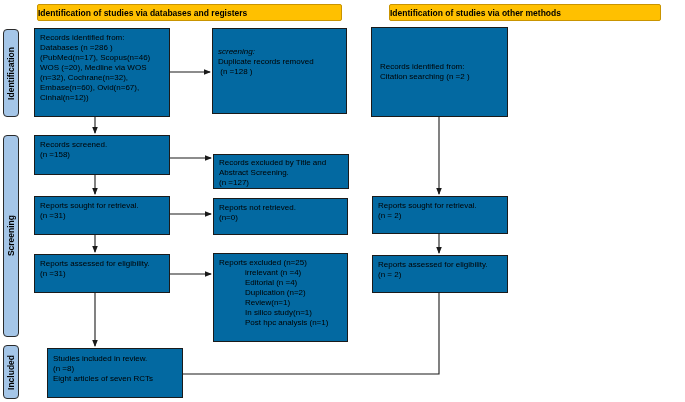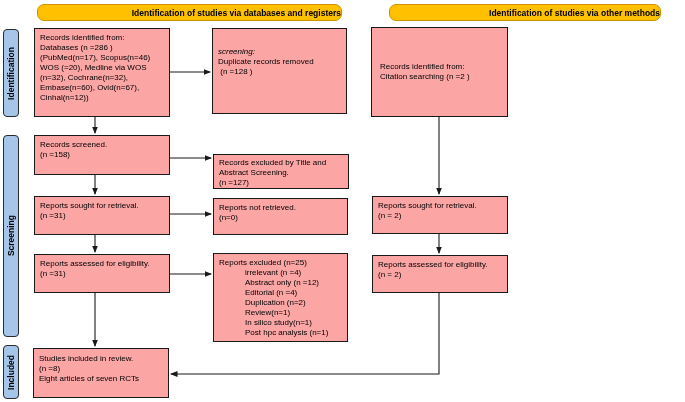--- a/index.html
+++ b/index.html
@@ -13,8 +13,8 @@
 
   .hdr{
     position:absolute;top:4px;height:17px;line-height:17px;
-    background:#FFC000;border:1px solid #C99400;border-radius:7px;
-    font-size:8.5px;font-weight:bold;text-align:right;box-sizing:border-box;
+    background:#FFC000;border:1px solid #C99400;border-radius:2px;
+    font-size:8.5px;font-weight:bold;text-align:left;box-sizing:border-box;
   }
   #hdr-left{left:37px;width:305px;}
   #hdr-right{left:372px;width:272px;margin-left:17px;}

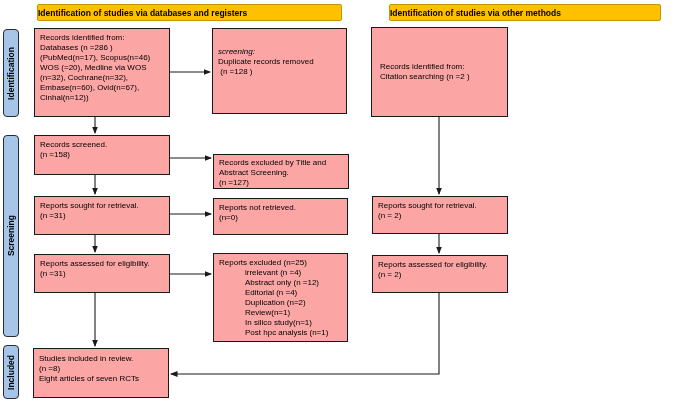--- a/index.html
+++ b/index.html
@@ -33,7 +33,7 @@
   }
 
   .box{
-    position:absolute;background:#fca5a5;border:1.6px solid #1a1a1a;
+    position:absolute;background:#0369a1;border:1.6px solid #1a1a1a;
     box-sizing:border-box;font-size:8px;line-height:10px;
     padding:3px 3px 0 5px;
   }

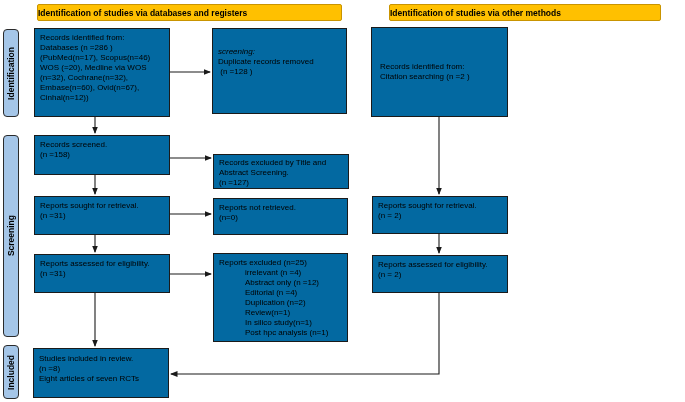--- a/index.html
+++ b/index.html
@@ -136,7 +136,6 @@
   <div class="box" id="box-excl-rep">
     <div class="ln">Reports excluded (n=25)</div>
     <div class="ln indent">irrelevant (n =4)</div>
-    <div class="ln indent">Abstract only (n =12)</div>
     <div class="ln indent">Editorial (n =4)</div>
     <div class="ln indent">Duplication (n=2)</div>
     <div class="ln indent">Review(n=1)</div>

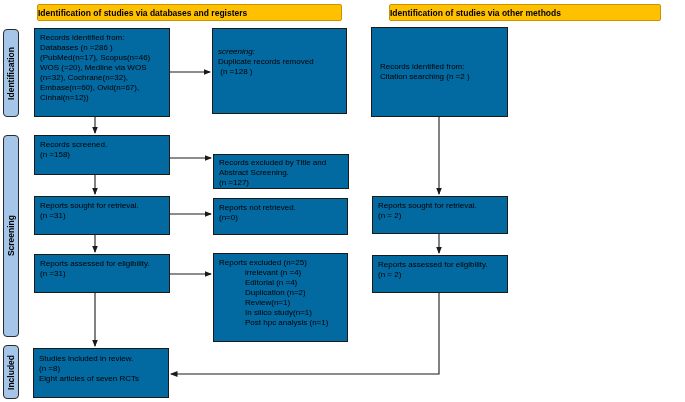--- a/index.html
+++ b/index.html
@@ -49,7 +49,7 @@
   #box-notret{left:213px;top:198px;width:135px;height:37px;padding-top:4px;}
   #box-assessed{left:34px;top:254px;width:136px;height:39px;padding-top:4px;}
   #box-excl-rep{left:213px;top:253px;width:135px;height:89px;padding-top:4px;}
-  #box-included{left:33px;top:348px;width:136px;height:50px;padding-top:5px;}
+  #box-included{left:47px;top:348px;width:136px;height:50px;padding-top:5px;}
   #box-other-rec{left:371px;top:27px;width:137px;height:90px;display:flex;flex-direction:column;justify-content:center;padding:0 0 0 8px;}
   #box-other-sought{left:372px;top:196px;width:136px;height:38px;padding-top:4px;}
   #box-other-assessed{left:372px;top:255px;width:136px;height:38px;padding-top:4px;}

